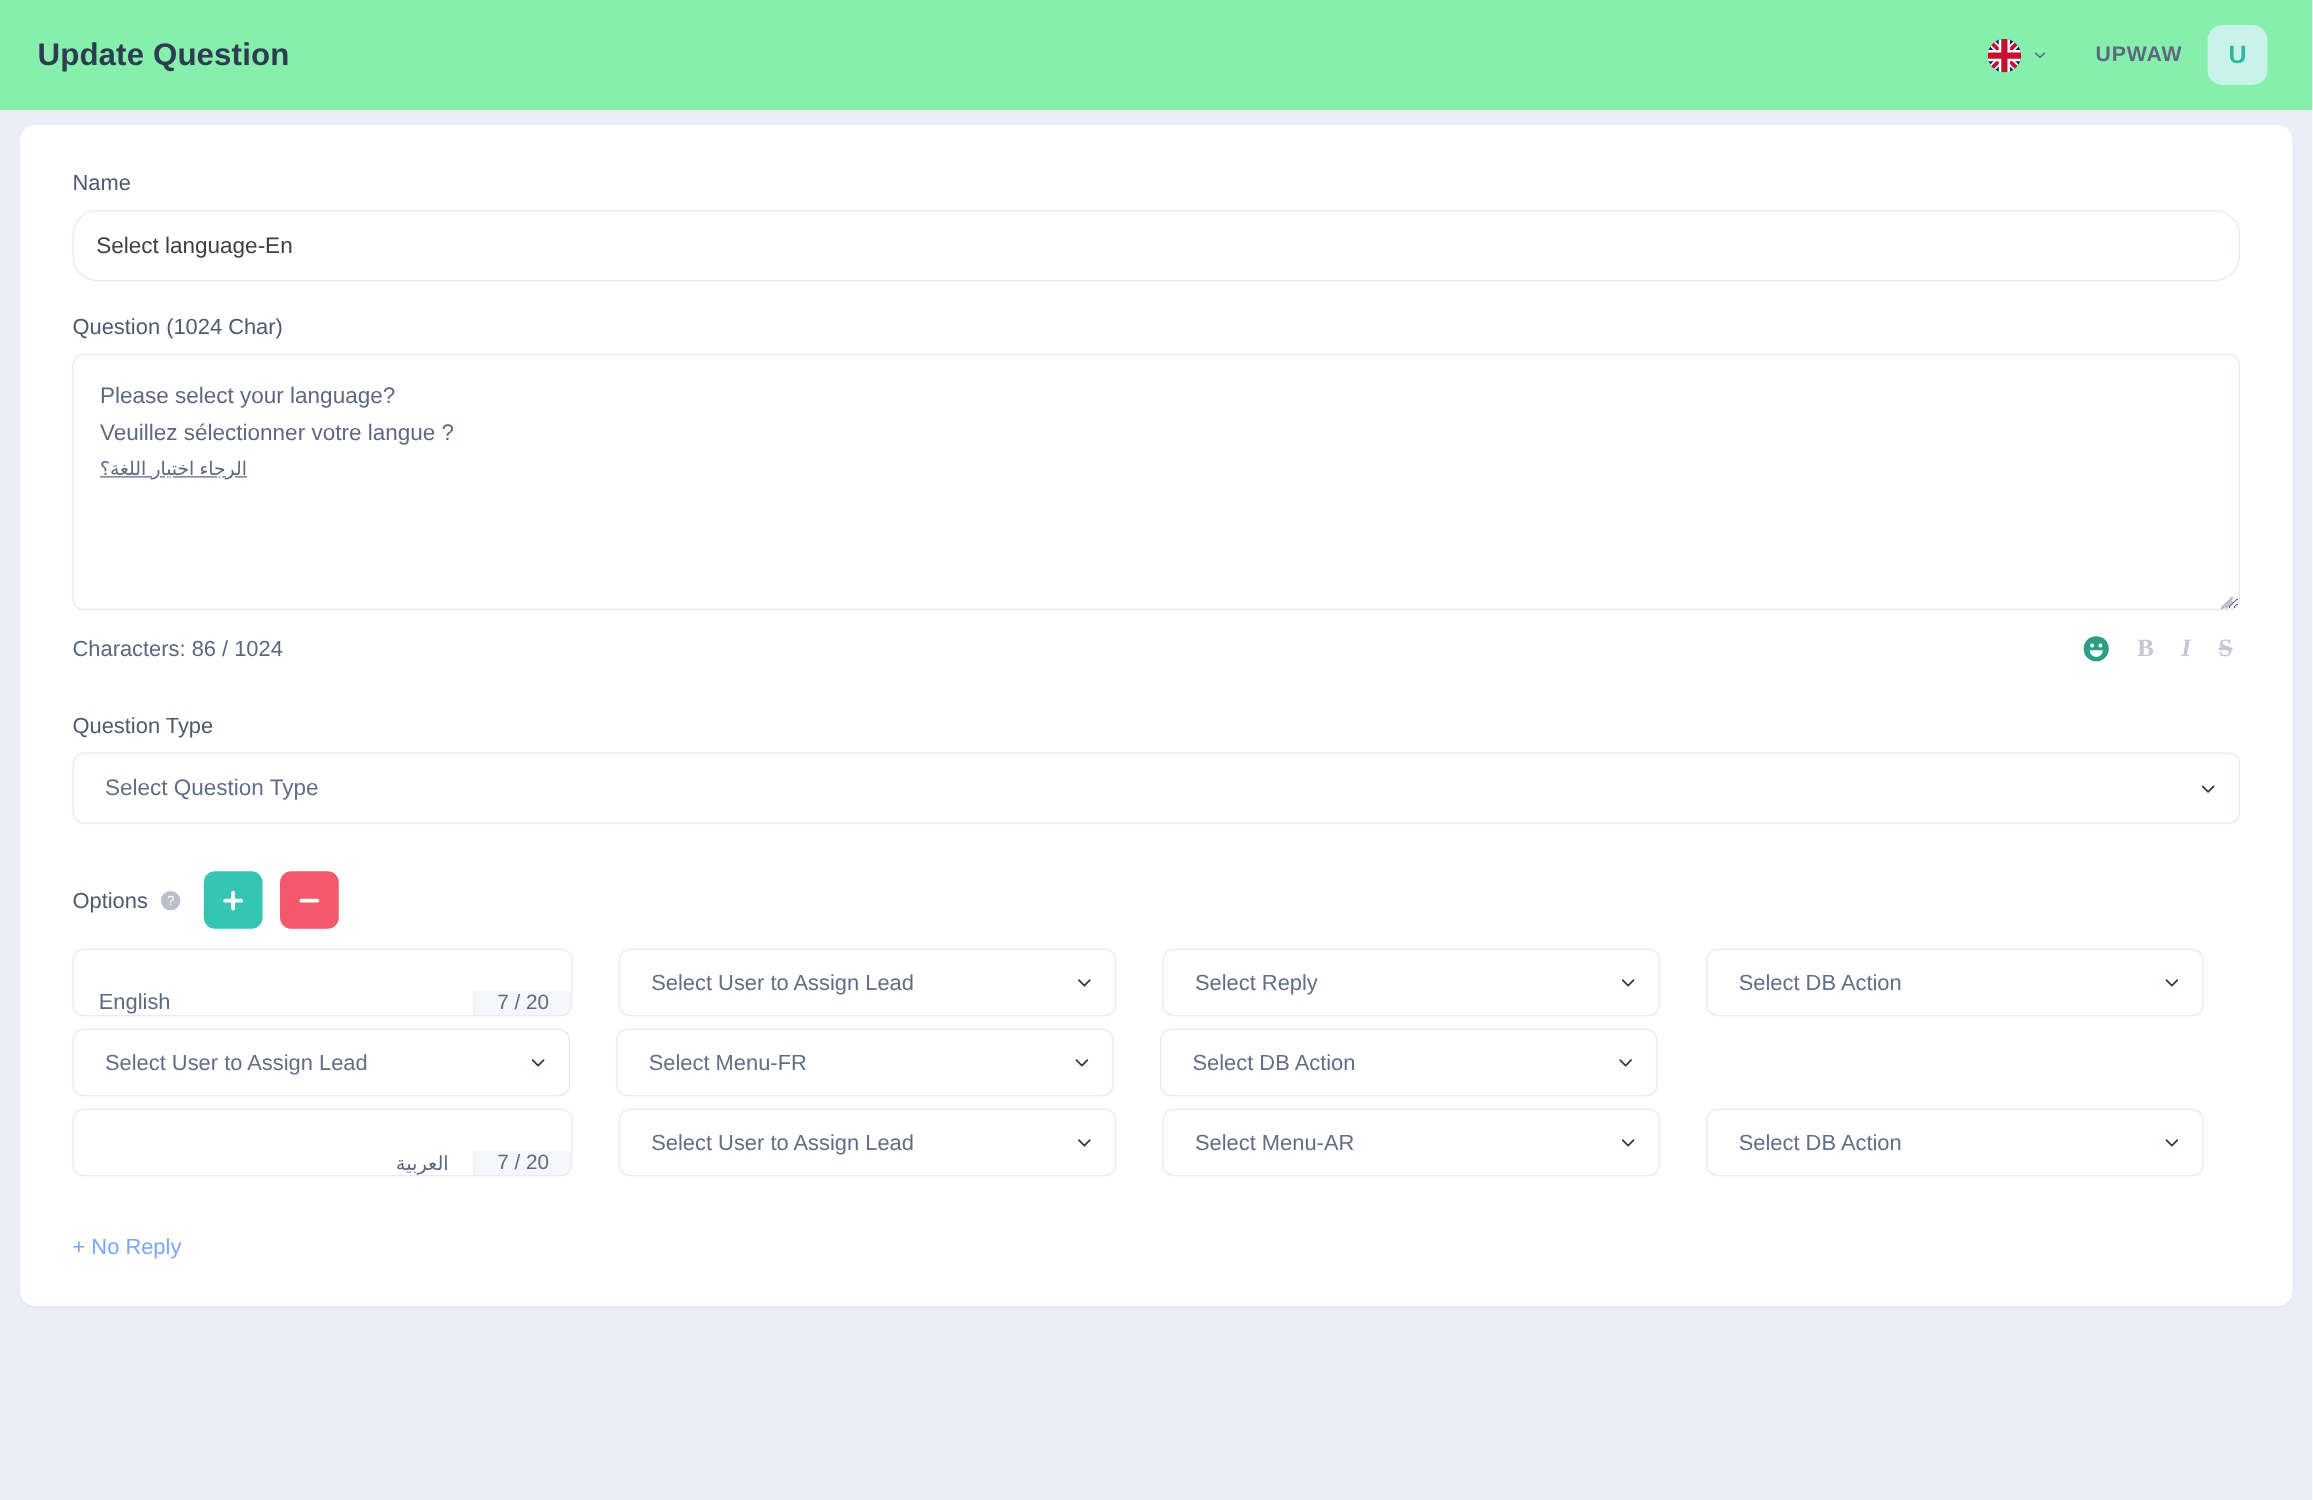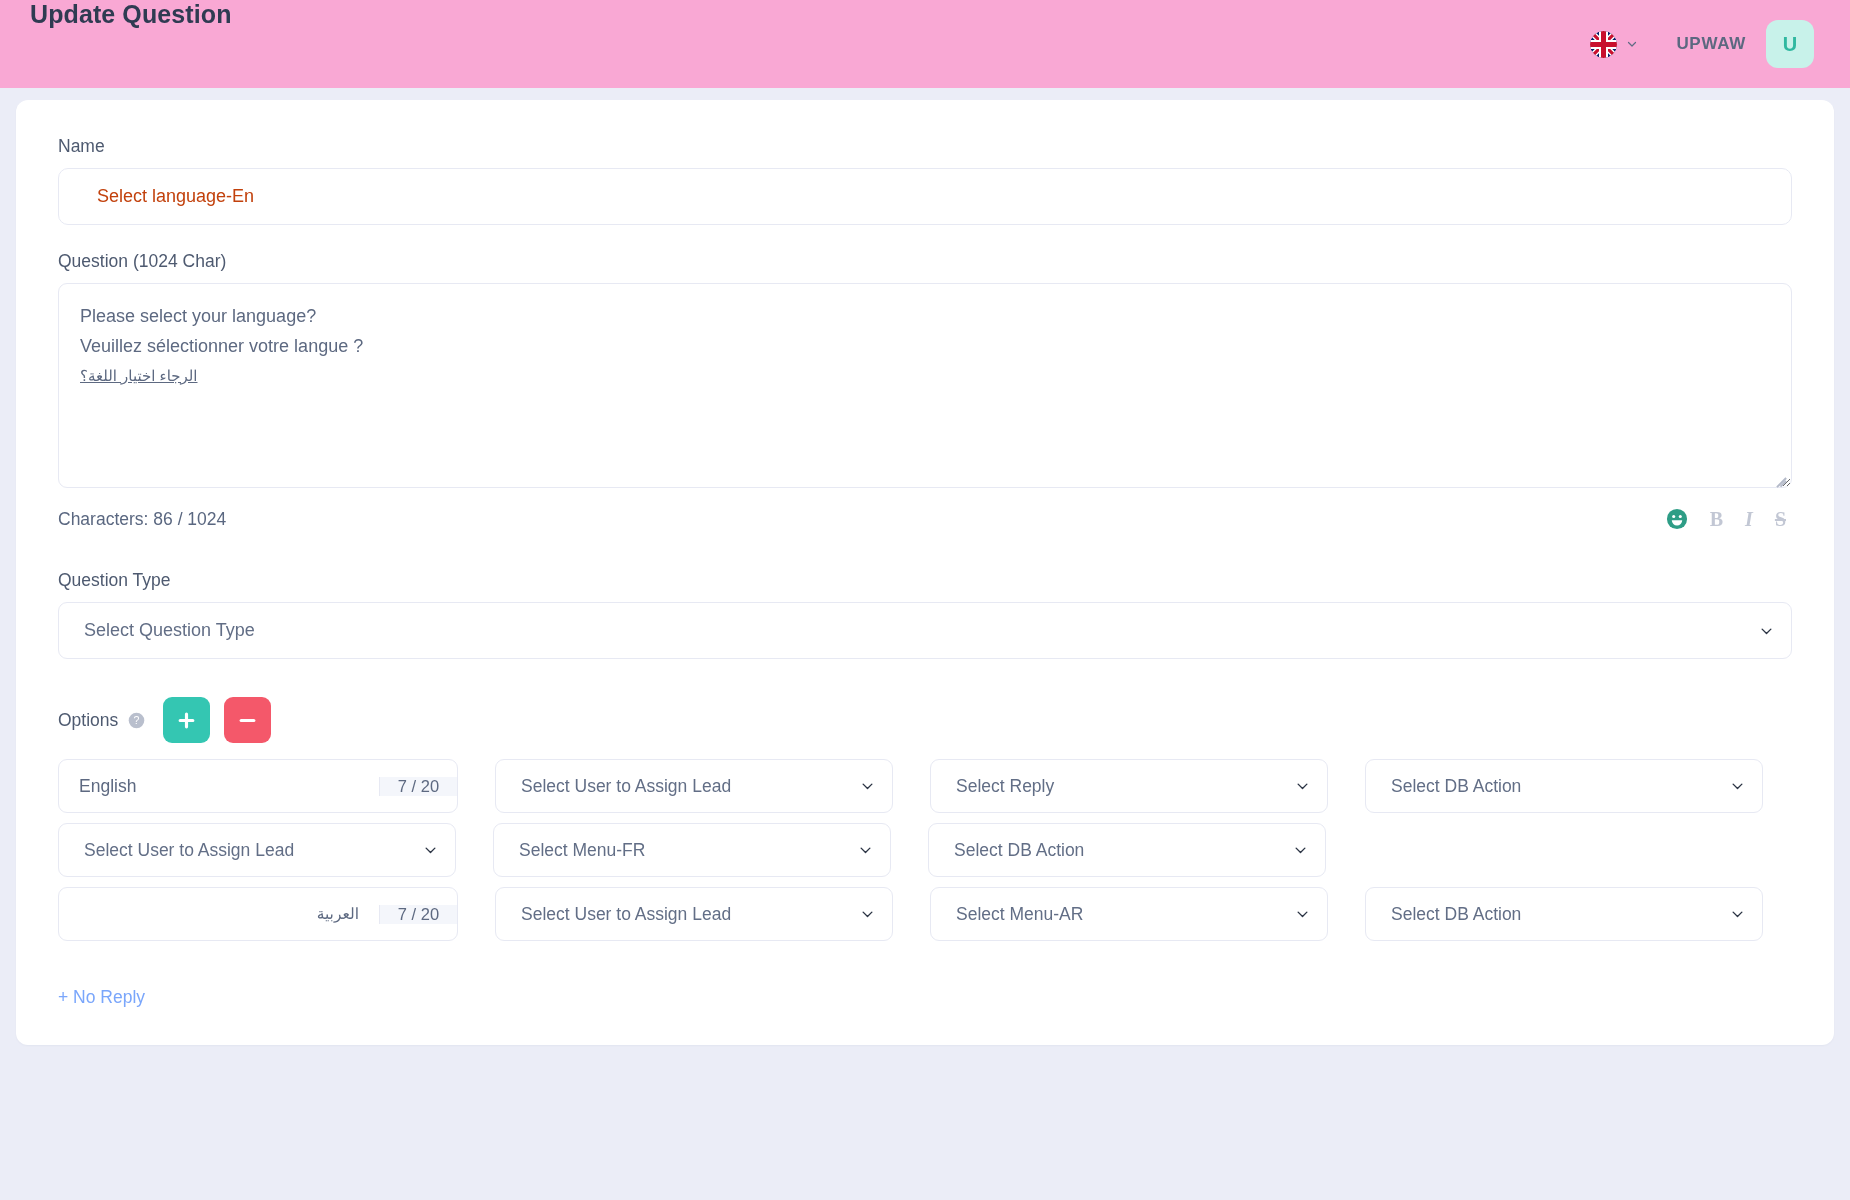--- a/index.html
+++ b/index.html
@@ -18,8 +18,9 @@
   
   .topbar {
     height: 88px;
-    background: #f9a8d4;
-    display: flex;
+    background: #86efac;
+    display: flex;
+    align-items: center;
     justify-content: space-between;
     padding: 0 36px 0 30px;
     position: relative;

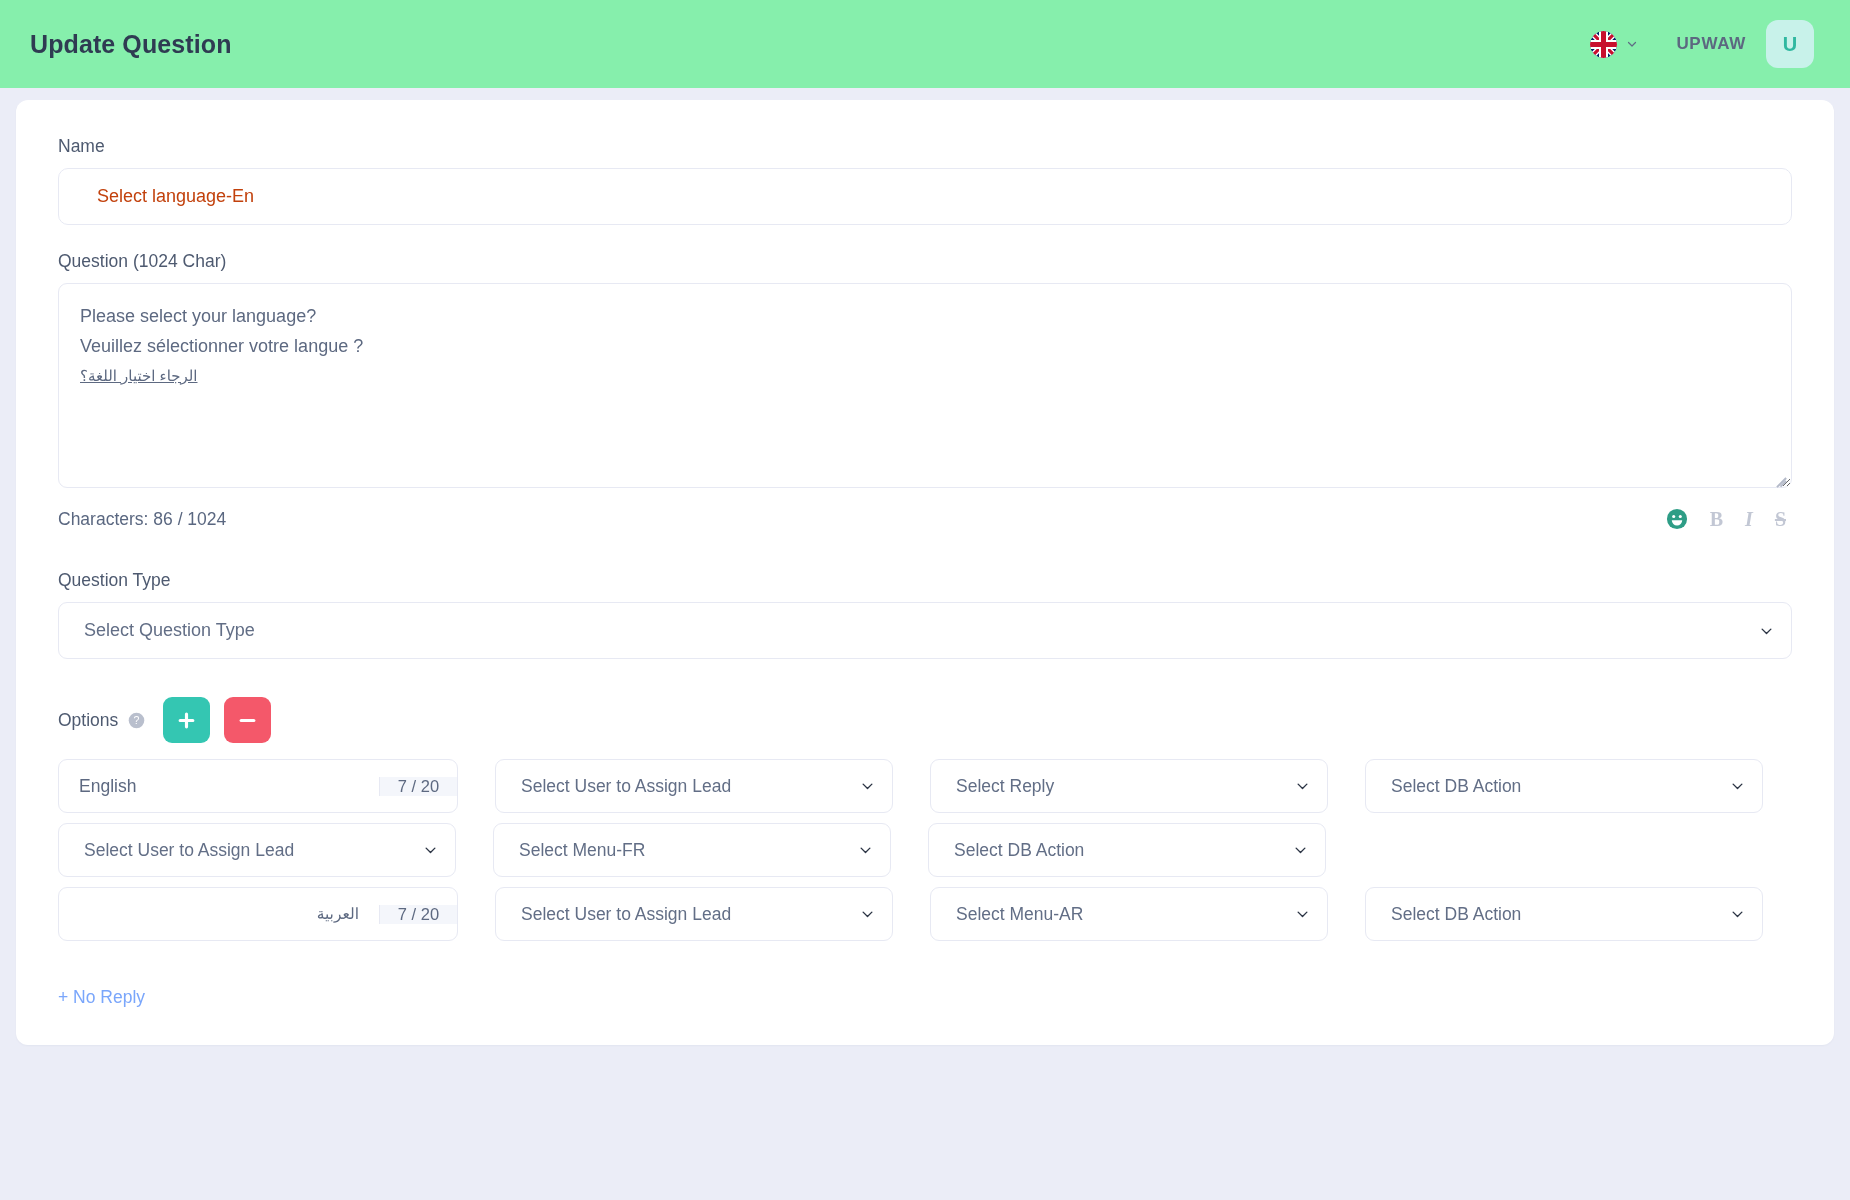--- a/index.html
+++ b/index.html
@@ -112,11 +112,11 @@
     width: 100%;
     height: 57px;
     border: 1px solid #e7e9f3;
-    border-radius: 10px;
+    border-radius: 20px;
     background: #ffffff;
     font-size: 18px;
-    color: #c2410c;
-    padding: 0 38px;
+    color: #404040;
+    padding: 0 18px;
     font-family: "Liberation Sans", sans-serif;
     outline: none;
   }

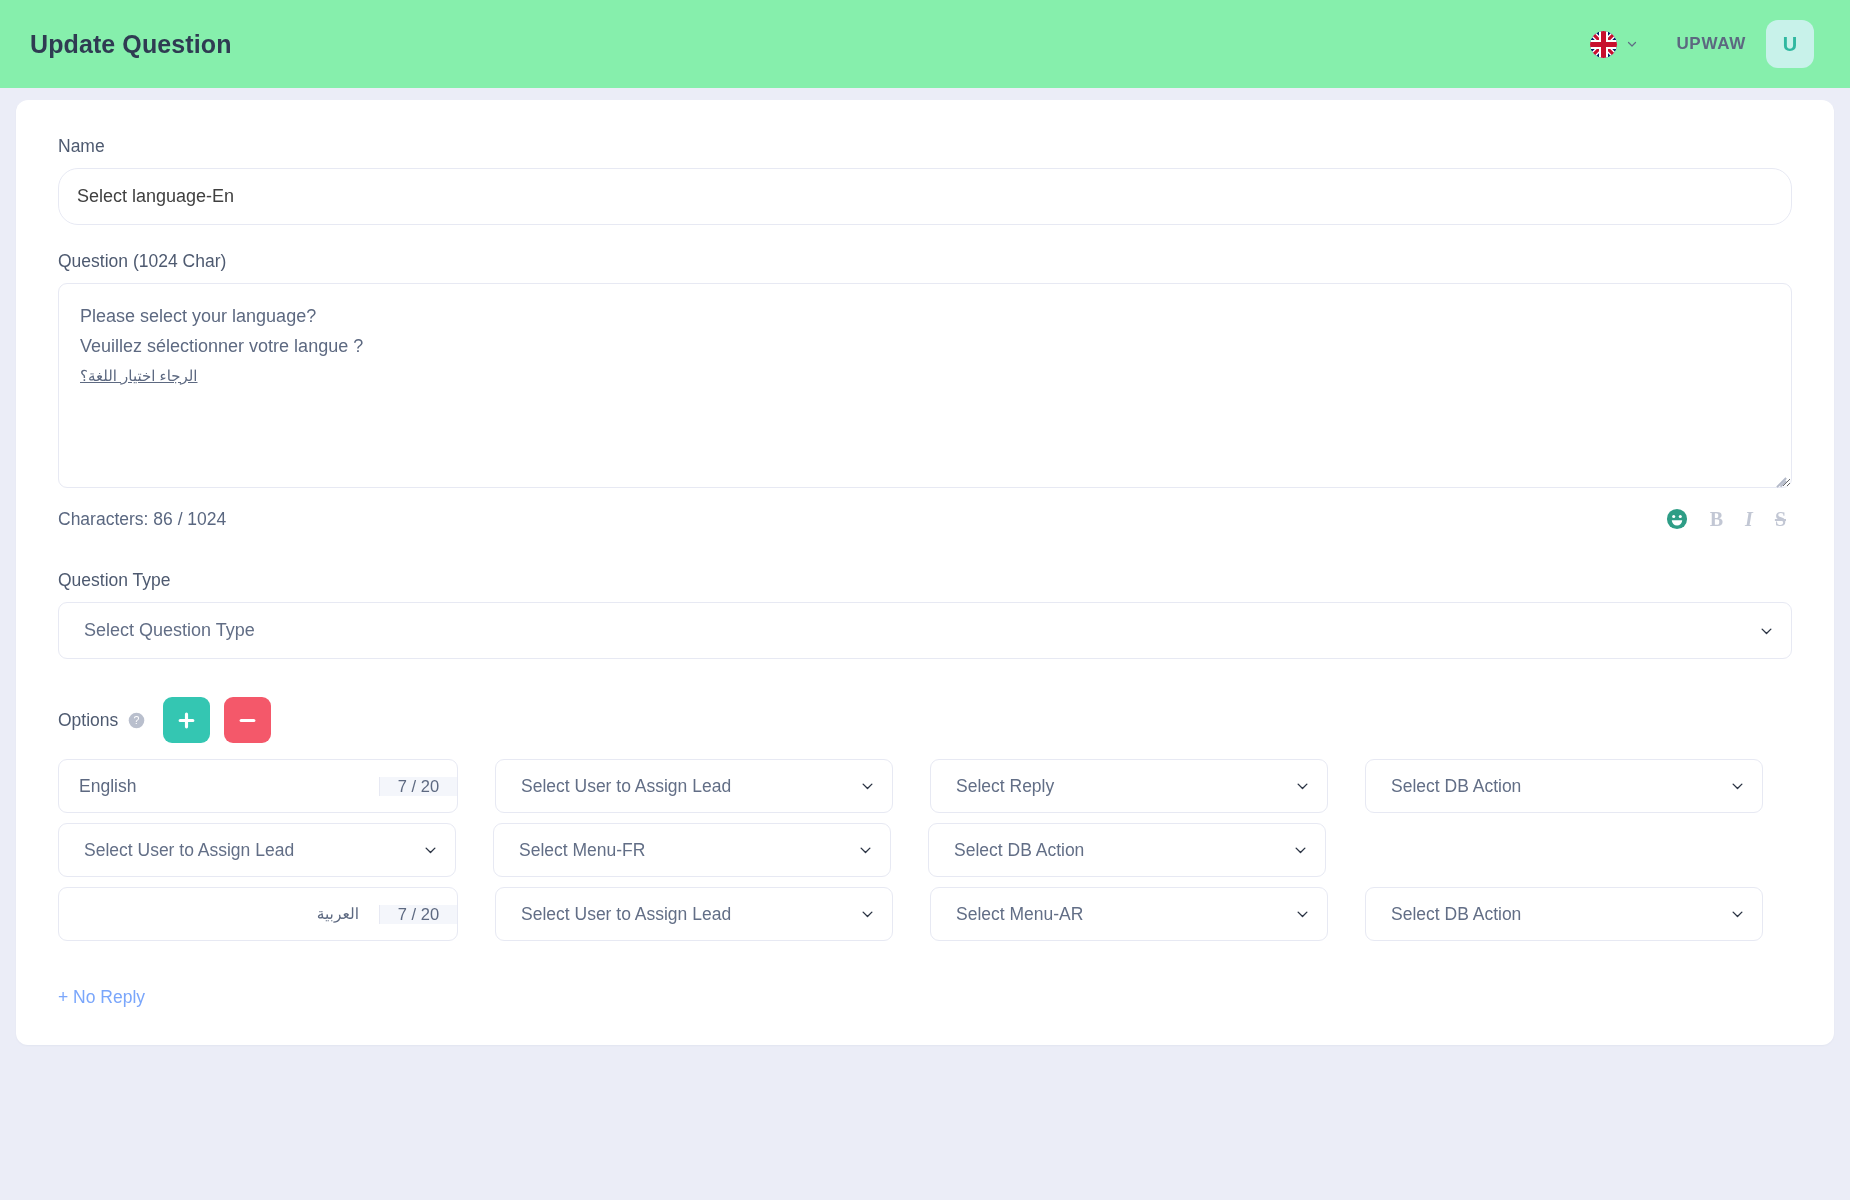--- a/index.html
+++ b/index.html
@@ -270,7 +270,7 @@
     border: 1px solid #e7e9f3;
     border-radius: 9px;
     display: flex;
-    align-items: center;
+    align-items: flex-end;
     overflow: hidden;
     background: #fff;
     flex: none;

